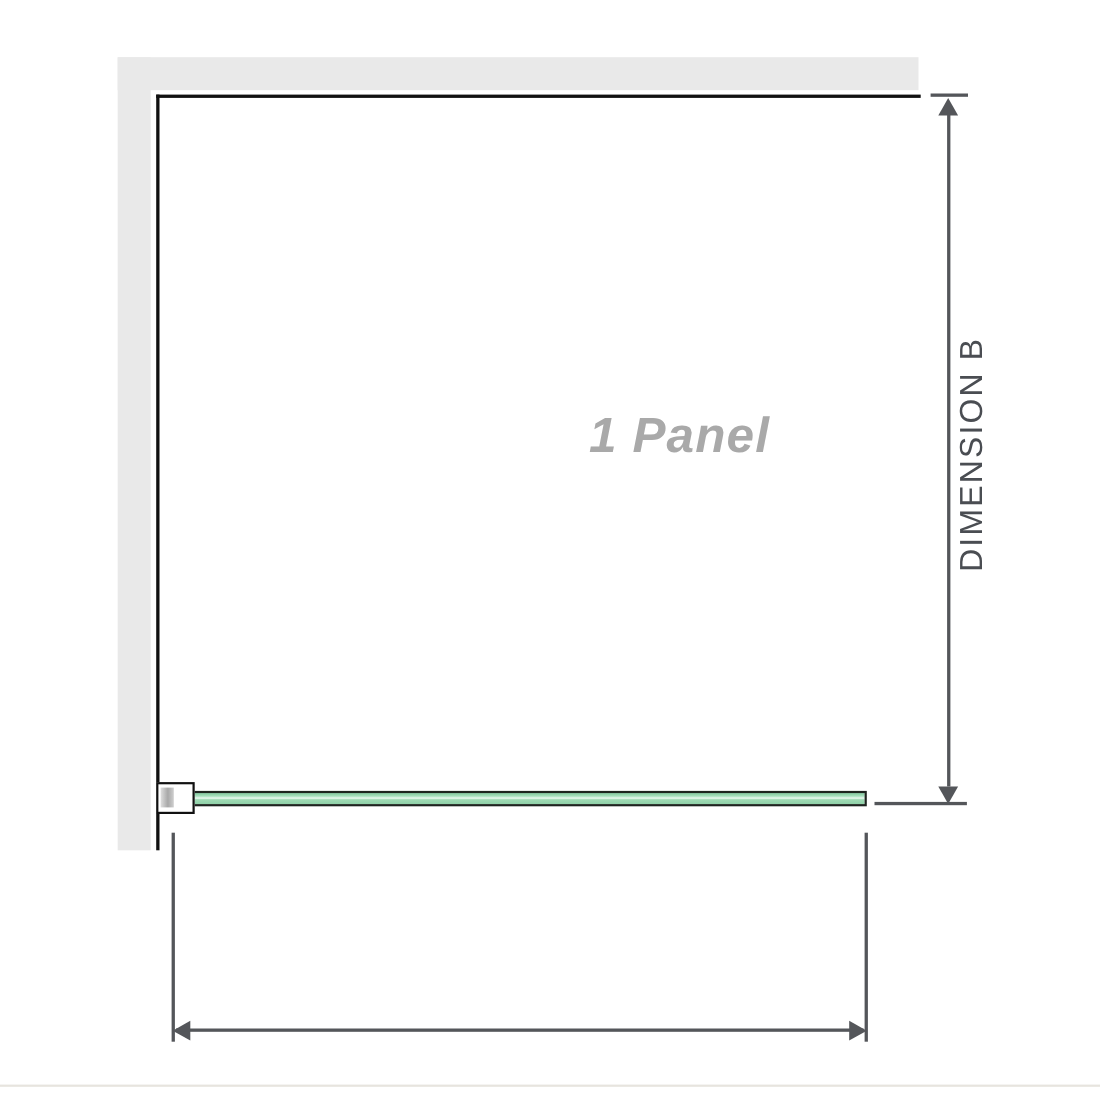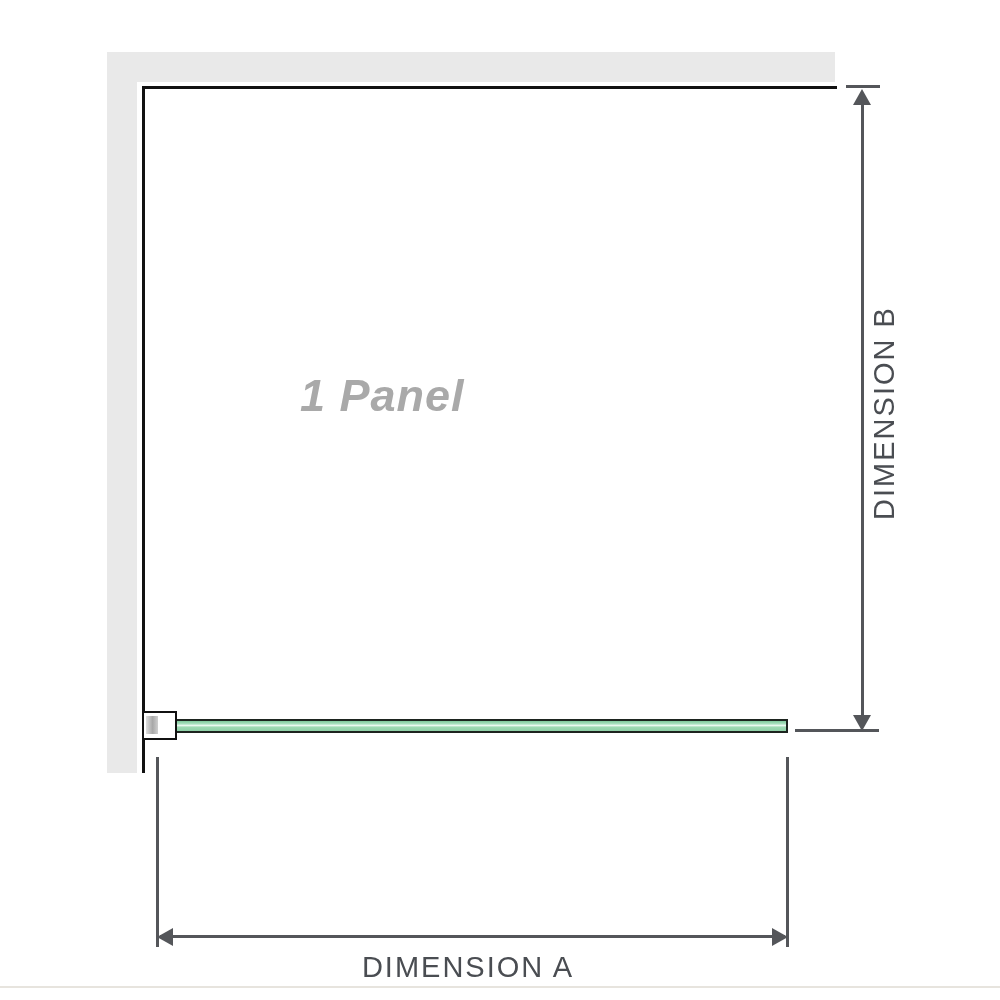--- a/index.html
+++ b/index.html
@@ -26,7 +26,7 @@
   
   .panel-label{
     left:300px;top:368px;width:400px;height:56px;line-height:56px;
-    text-align:left;font-size:45px;font-style:italic;font-weight:600;
+    text-align:right;font-size:45px;font-style:italic;font-weight:600;
     color:var(--panel-text);letter-spacing:1px;
   }
   

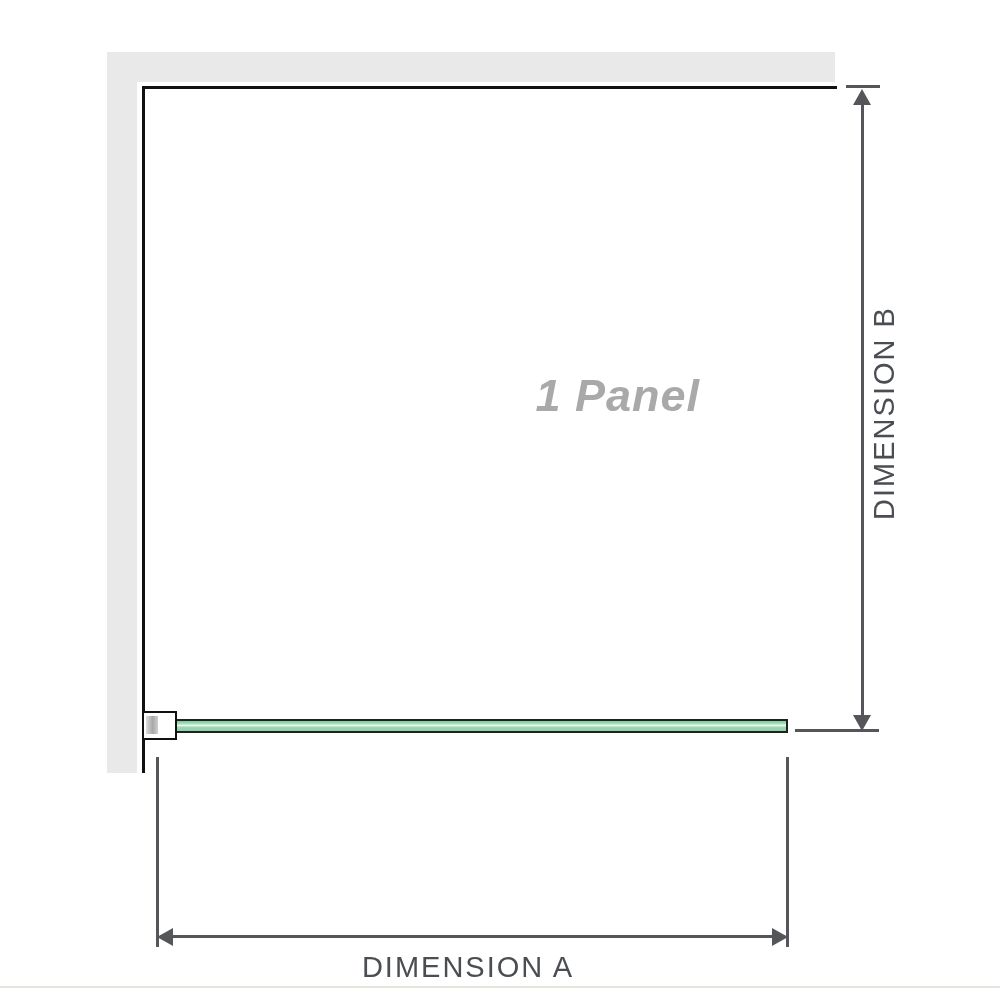--- a/index.html
+++ b/index.html
@@ -99,7 +99,6 @@
   <div class="abs tri tri-left"></div>
   <div class="abs dim dimA-line"></div>
   <div class="abs tri tri-right"></div>
-  <div class="abs dim-label dimA-label">DIMENSION A</div>
 
   <div class="abs baseline"></div>
 

